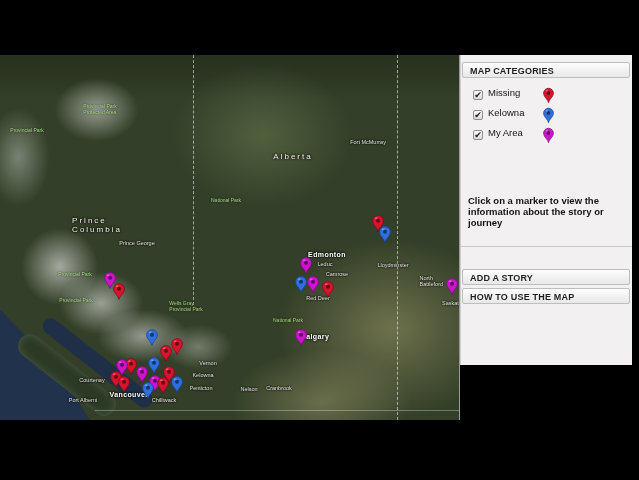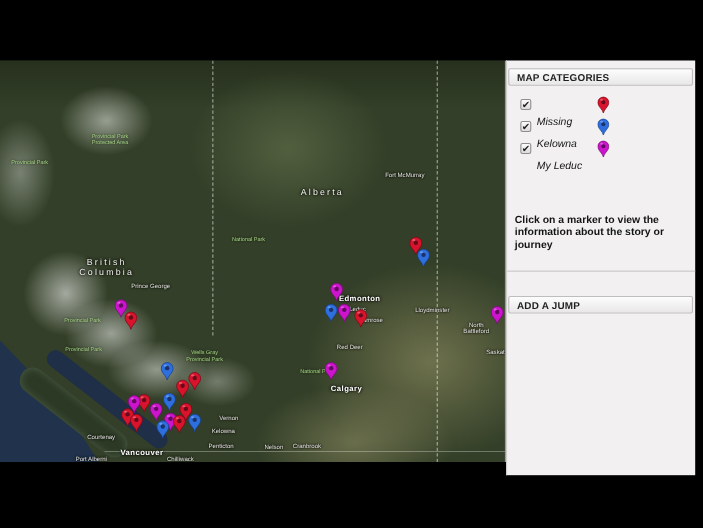--- a/index.html
+++ b/index.html
@@ -48,7 +48,7 @@
   .marker{position:absolute;width:12px;height:17px;cursor:pointer;}
 
   
-  .sidebar{position:absolute;left:460px;top:0;width:172px;height:377px;background:#f2f0f1;
+  .sidebar{position:absolute;left:460px;top:0;width:172px;height:310px;background:#f2f0f1;
            border-left:1px solid #cfcdce;box-sizing:border-box;}
   .acc-bar{position:absolute;left:1px;right:2px;height:16px;line-height:16px;
            background:linear-gradient(180deg,#fdfdfd,#e9e7e8);

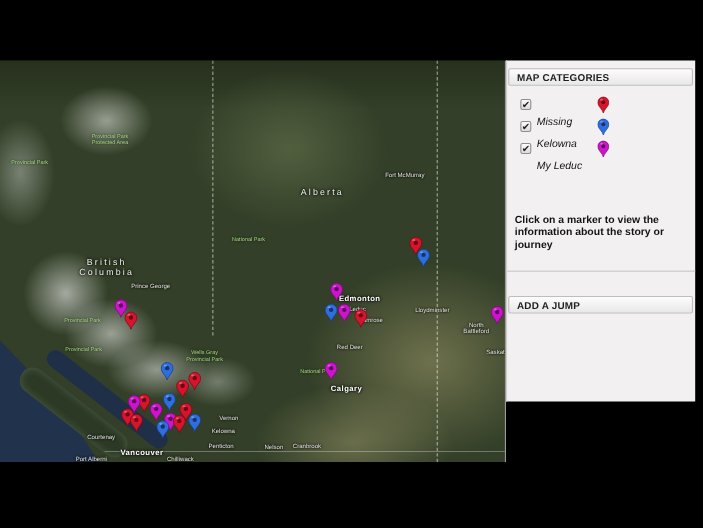--- a/index.html
+++ b/index.html
@@ -60,7 +60,7 @@
             background:linear-gradient(180deg,#fdfdfd,#dcdadb);
             border:1px solid #8f8d8e;border-radius:2px;box-sizing:border-box;
             font-size:9px;line-height:8px;text-align:center;color:#222;cursor:pointer;}
-  .cat-label{position:absolute;left:27px;top:20px;font-size:9.5px;color:#141414;font-style:italic;}
+  .cat-label{position:absolute;left:27px;top:1px;font-size:9.5px;color:#141414;}
   .legend-pin{position:absolute;left:82px;top:1px;width:11px;height:17px;}
   .instruction{position:absolute;left:7px;top:140px;width:158px;font-size:9.5px;
                font-weight:bold;color:#141414;line-height:1.18;}

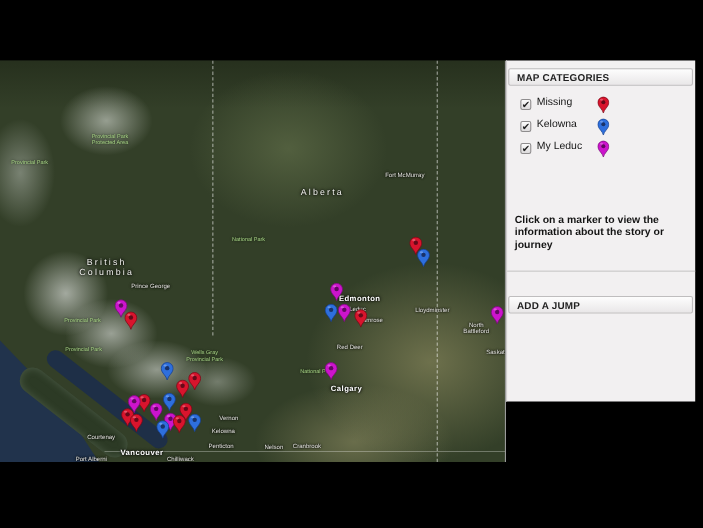--- a/index.html
+++ b/index.html
@@ -262,7 +262,7 @@
           </div>
           <div class="cat-row" style="top: 71px;">
             <span class="checkbox">✔</span>
-            <span class="cat-label">My Leduc</span>
+            <span class="cat-label">My Area</span>
             <span class="legend-pin"><svg width="100%" height="100%" viewBox="0 0 12 17" xmlns="http://www.w3.org/2000/svg">
                 <path d="M6 .6 C3 .6 .6 3 .6 5.9 c0 2.1 1.2 3.9 2.6 5.6 1.2 1.5 2.3 3 2.8 4.9 .5 -1.9 1.6 -3.4 2.8 -4.9 1.4 -1.7 2.6 -3.5 2.6 -5.6 C11.4 3 9 .6 6 .6 Z" fill="#cc14cc" stroke="#770d77" stroke-width="0.7"></path>
                 <circle cx="6" cy="5.7" r="2" fill="rgba(10,0,10,0.55)"></circle>

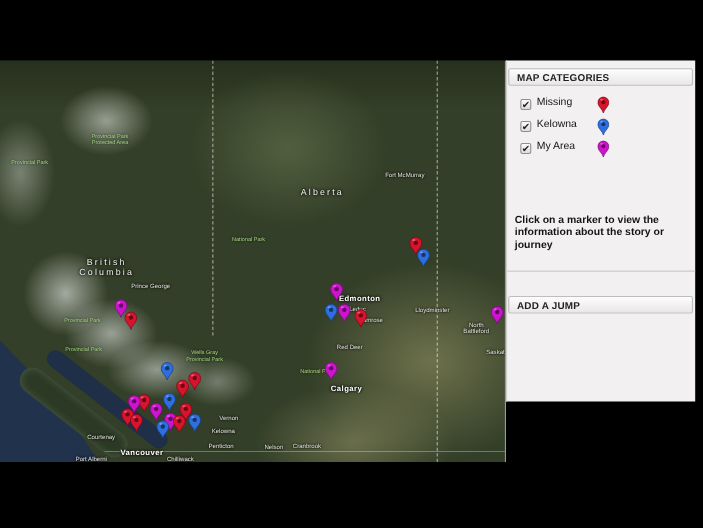--- a/index.html
+++ b/index.html
@@ -37,7 +37,7 @@
   .map-edge{position:absolute;left:459px;top:0;width:1px;height:365px;background:#9a9a9a;}
 
   .map-label{position:absolute;transform:translate(-50%,-50%);white-space:pre-line;
-             text-align:center;pointer-events:none;margin-top:18px;}
+             pointer-events:none;}
   .lbl-region{color:#f2f2ee;font-size:8px;letter-spacing:2px;
               text-shadow:0 0 2px #000,0 0 3px #000;line-height:1.15;}
   .lbl-city{color:#fff;font-size:7px;font-weight:bold;letter-spacing:.4px;

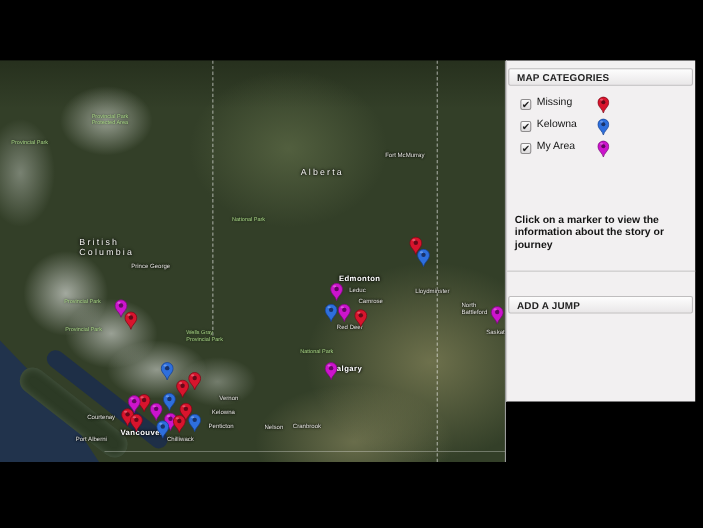--- a/index.html
+++ b/index.html
@@ -81,7 +81,7 @@
       <div class="border-line bl-2"></div>
       <div class="border-h"></div>
       <div id="map-labels">
-          <div class="map-label lbl-region" style="left: 97px; top: 170px;">British
+          <div class="map-label lbl-region" style="left: 97px; top: 170px;">Prince
 Columbia</div>
           <div class="map-label lbl-region" style="left: 293px; top: 102px;">Alberta</div>
           <div class="map-label lbl-city" style="left: 327px; top: 199px;">Edmonton</div>

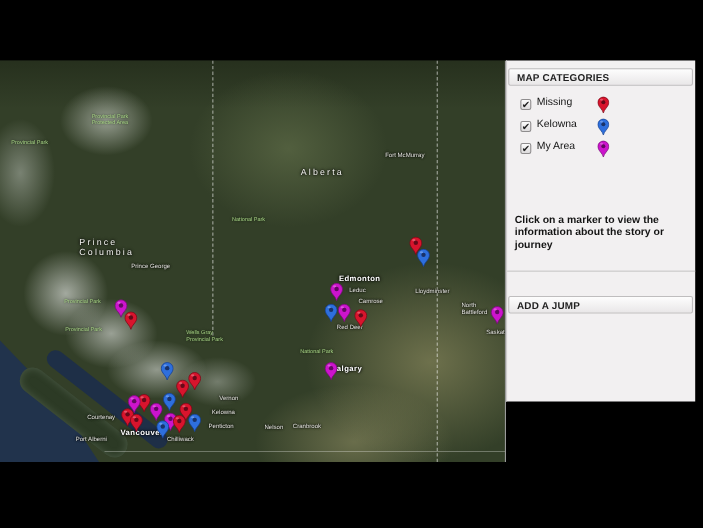--- a/index.html
+++ b/index.html
@@ -275,7 +275,7 @@
 
       <div class="panel-sep"></div>
 
-      <div class="acc-bar" style="top:214px">ADD A JUMP</div>
+      <div class="acc-bar" style="top:214px">ADD A STORY</div>
     </div>
 
   </div>

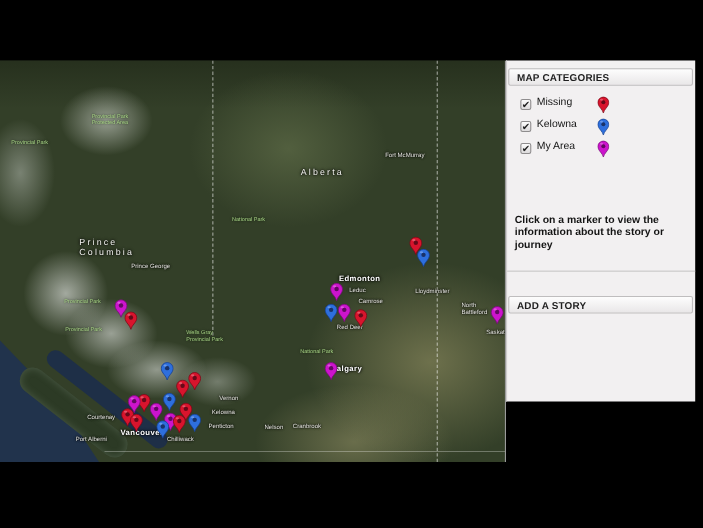--- a/index.html
+++ b/index.html
@@ -276,6 +276,7 @@
       <div class="panel-sep"></div>
 
       <div class="acc-bar" style="top:214px">ADD A STORY</div>
+      <div class="acc-bar" style="top:233px">HOW TO USE THE MAP</div>
     </div>
 
   </div>

